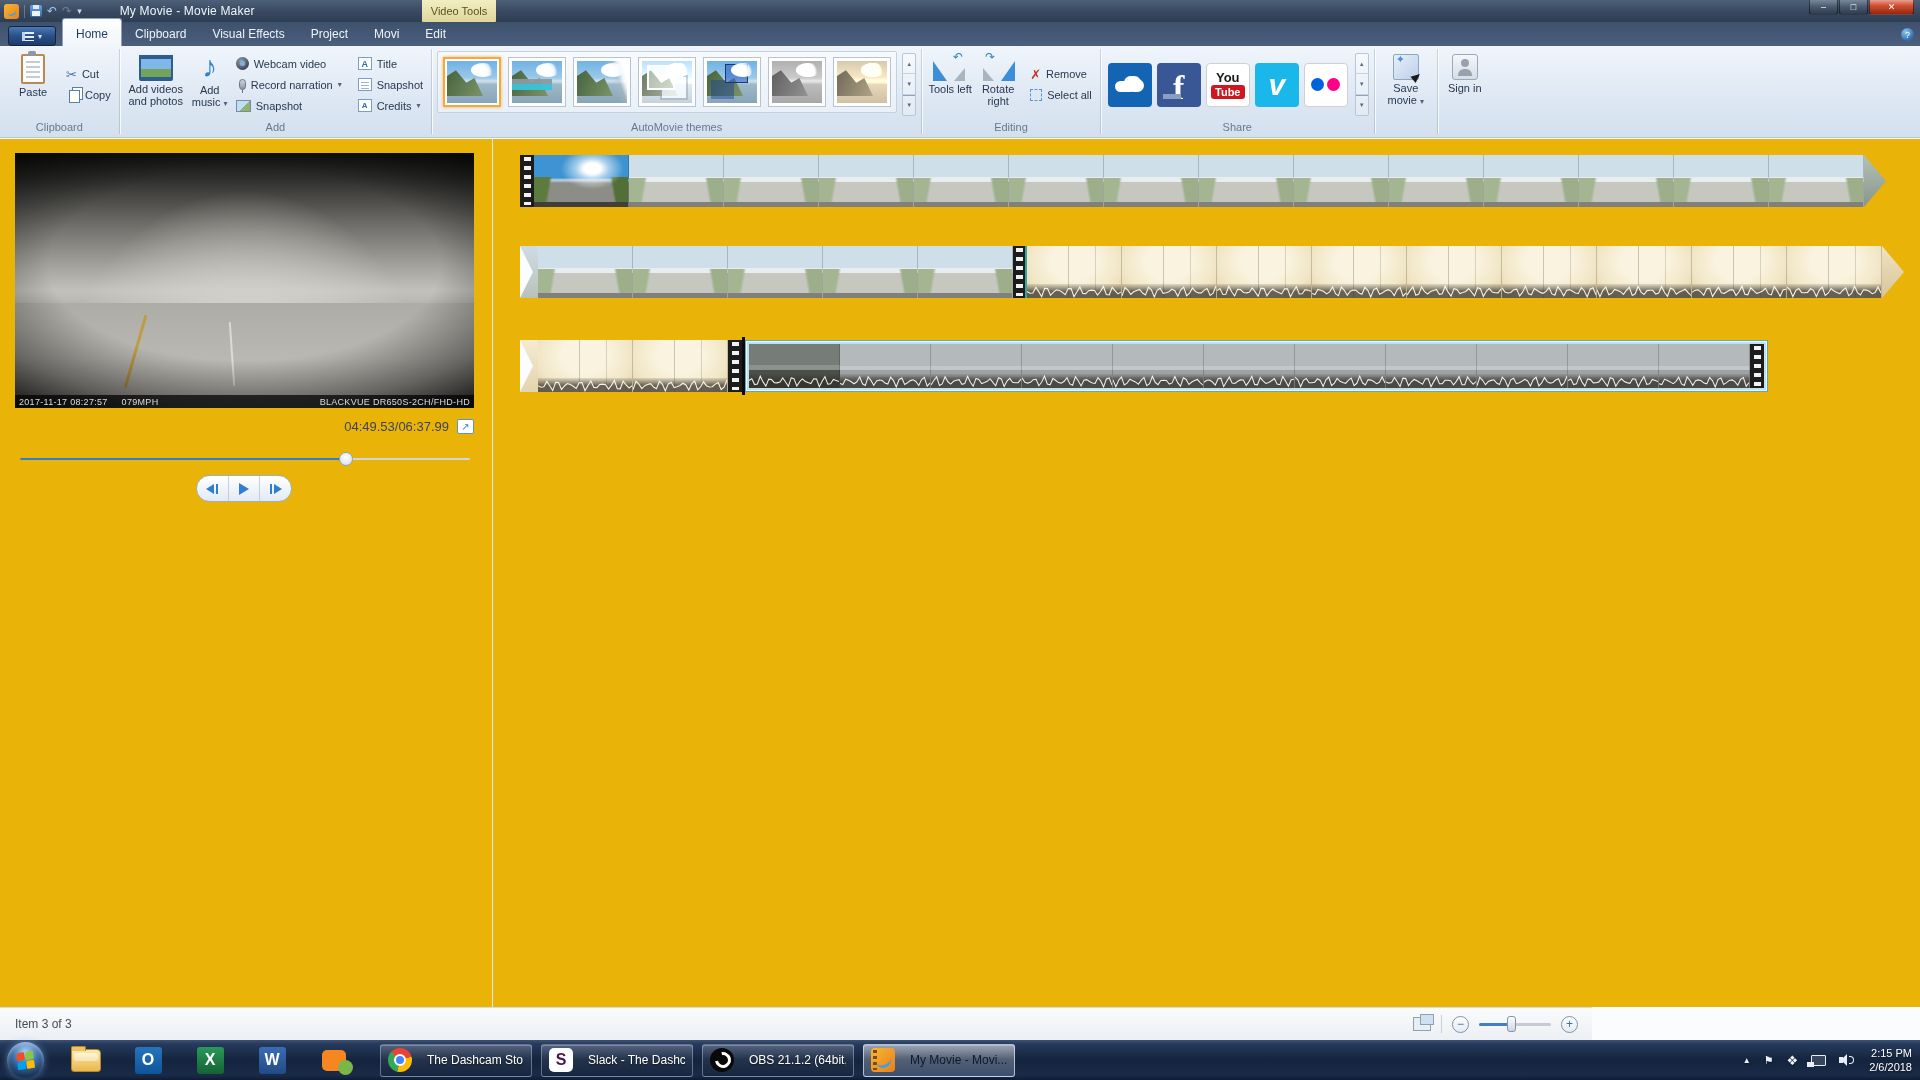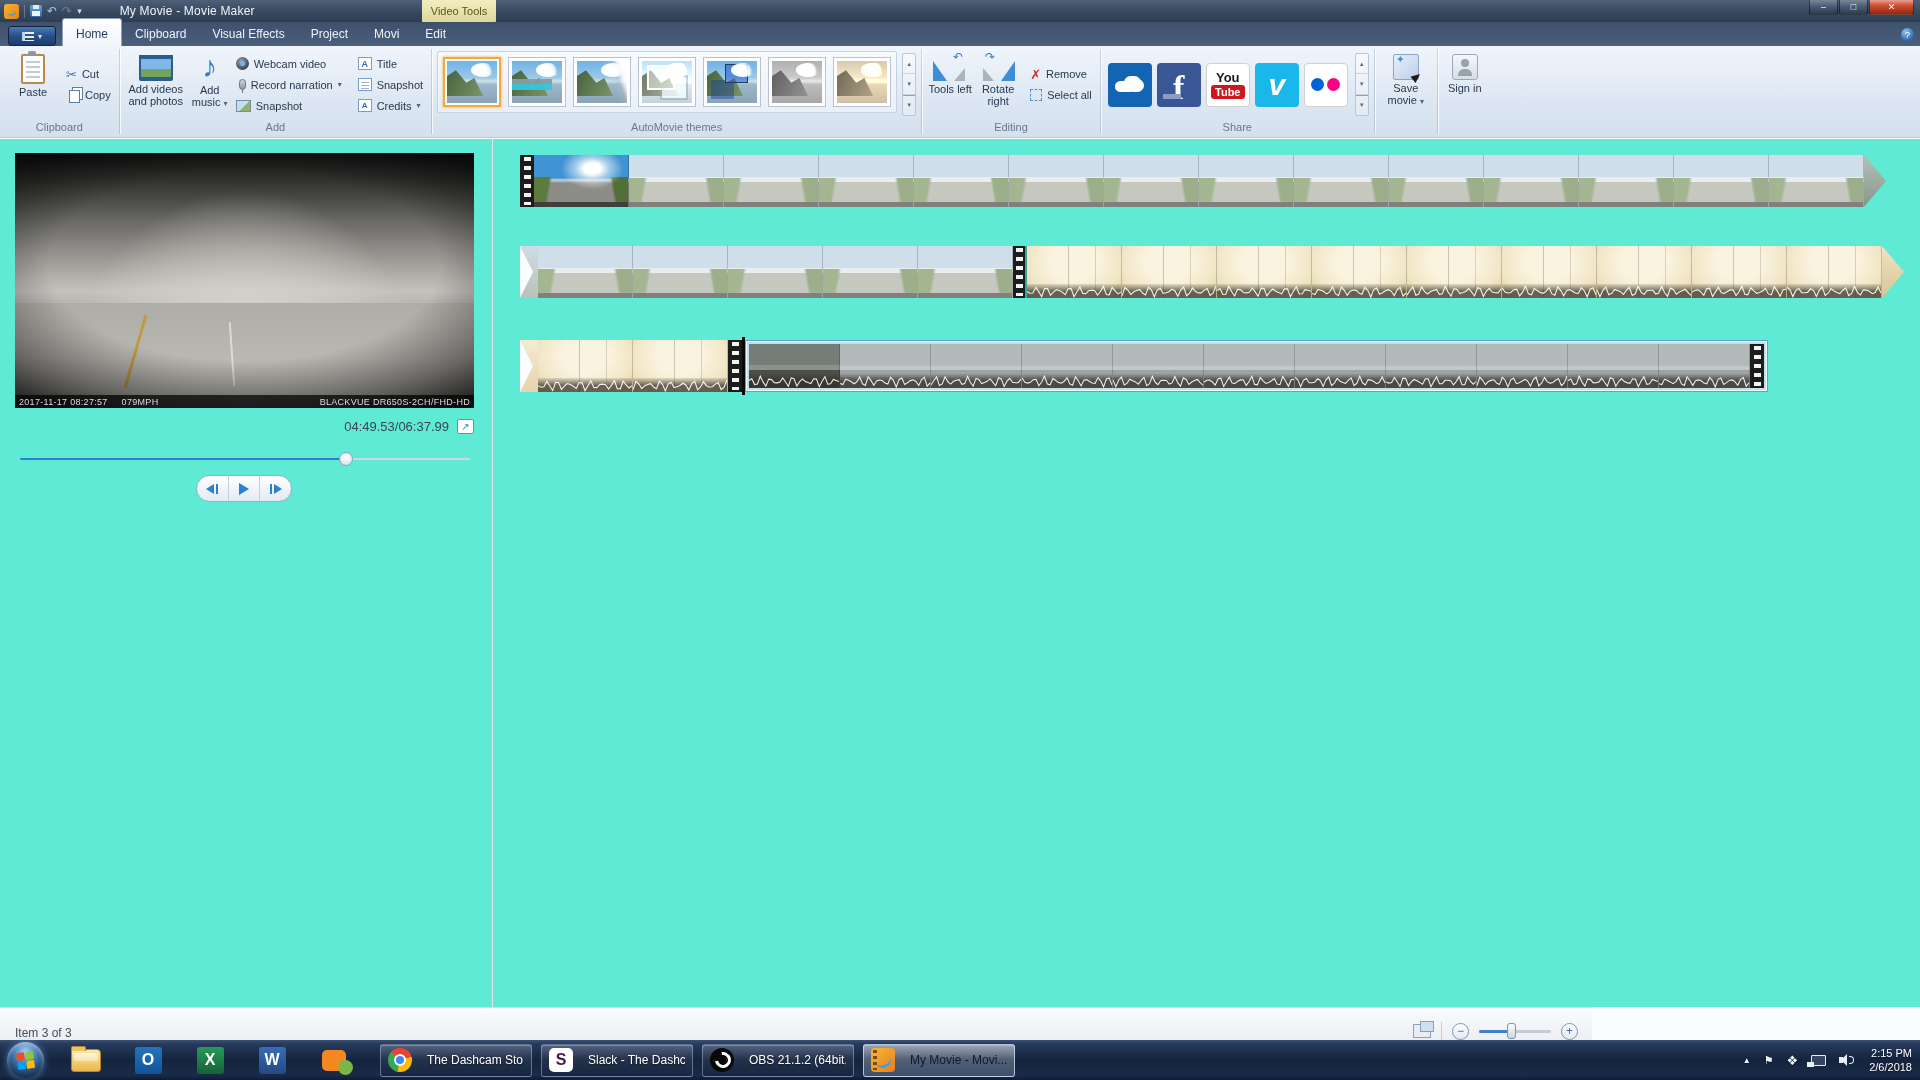--- a/index.html
+++ b/index.html
@@ -143,7 +143,7 @@
   #ribbon-fill { flex:1; }
 
   
-  #main { position:absolute; left:0; top:139px; width:1920px; height:868px; background:#5eead4; }
+  #main { position:absolute; left:0; top:139px; width:1920px; height:868px; background:#eab308; }
   #pane-sep { position:absolute; left:492px; top:0; width:1px; height:868px; background:#e3e7ec; }
 
   

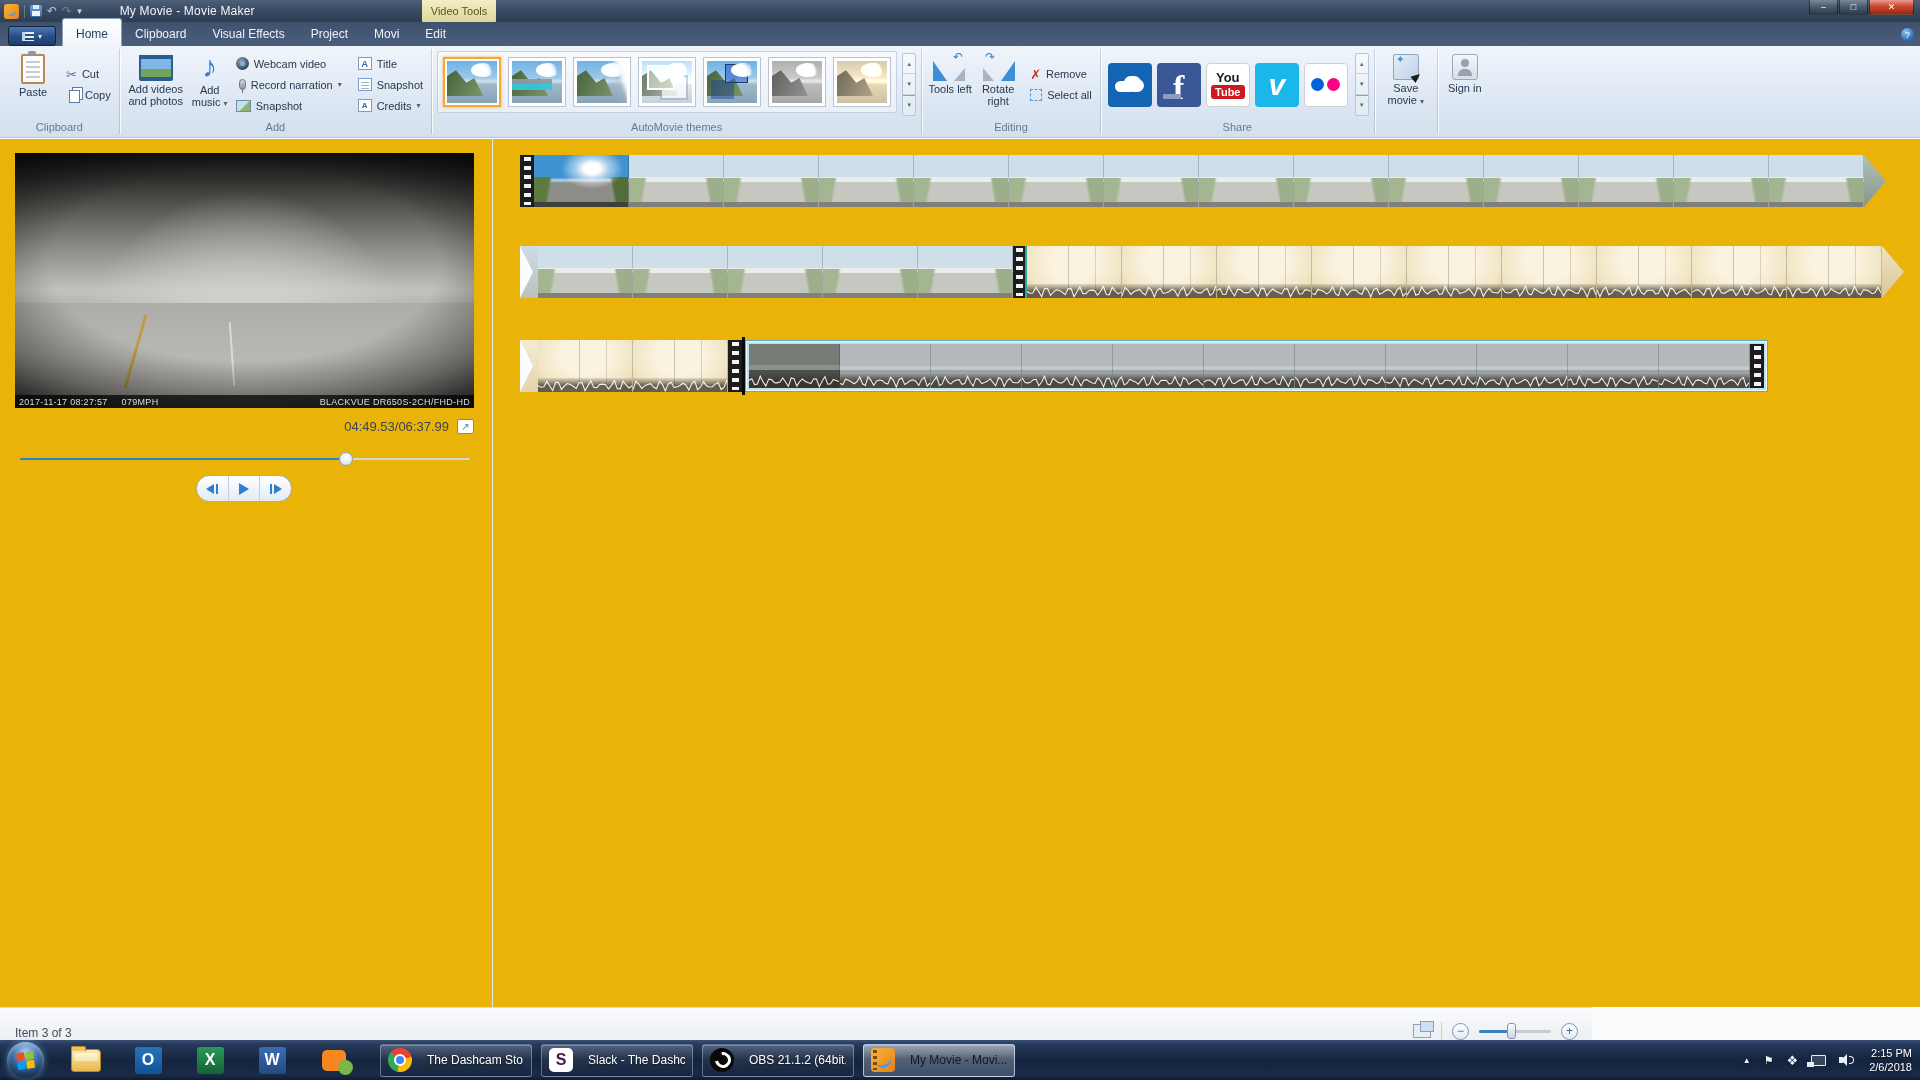--- a/index.html
+++ b/index.html
@@ -220,7 +220,7 @@
 
   
   #statusbar { position:absolute; left:0; top:1007px; width:1592px; height:33px;
-    background:linear-gradient(#fafbfc,#eceff3); border-top:1px solid #d5dbe2; display:flex; align-items:flex-end; }
+    background:linear-gradient(#fafbfc,#eceff3); border-top:1px solid #d5dbe2; display:flex; align-items:center; }
   #status-text { margin-left:15px; font-size:12px; color:#444c57; }
   #status-right { position:absolute; right:14px; display:flex; align-items:center; gap:10px; }
   .ic-thumbtoggle { width:18px; height:14px; border:1px solid #8fa0b5; background:#e8eef6; position:relative; }

